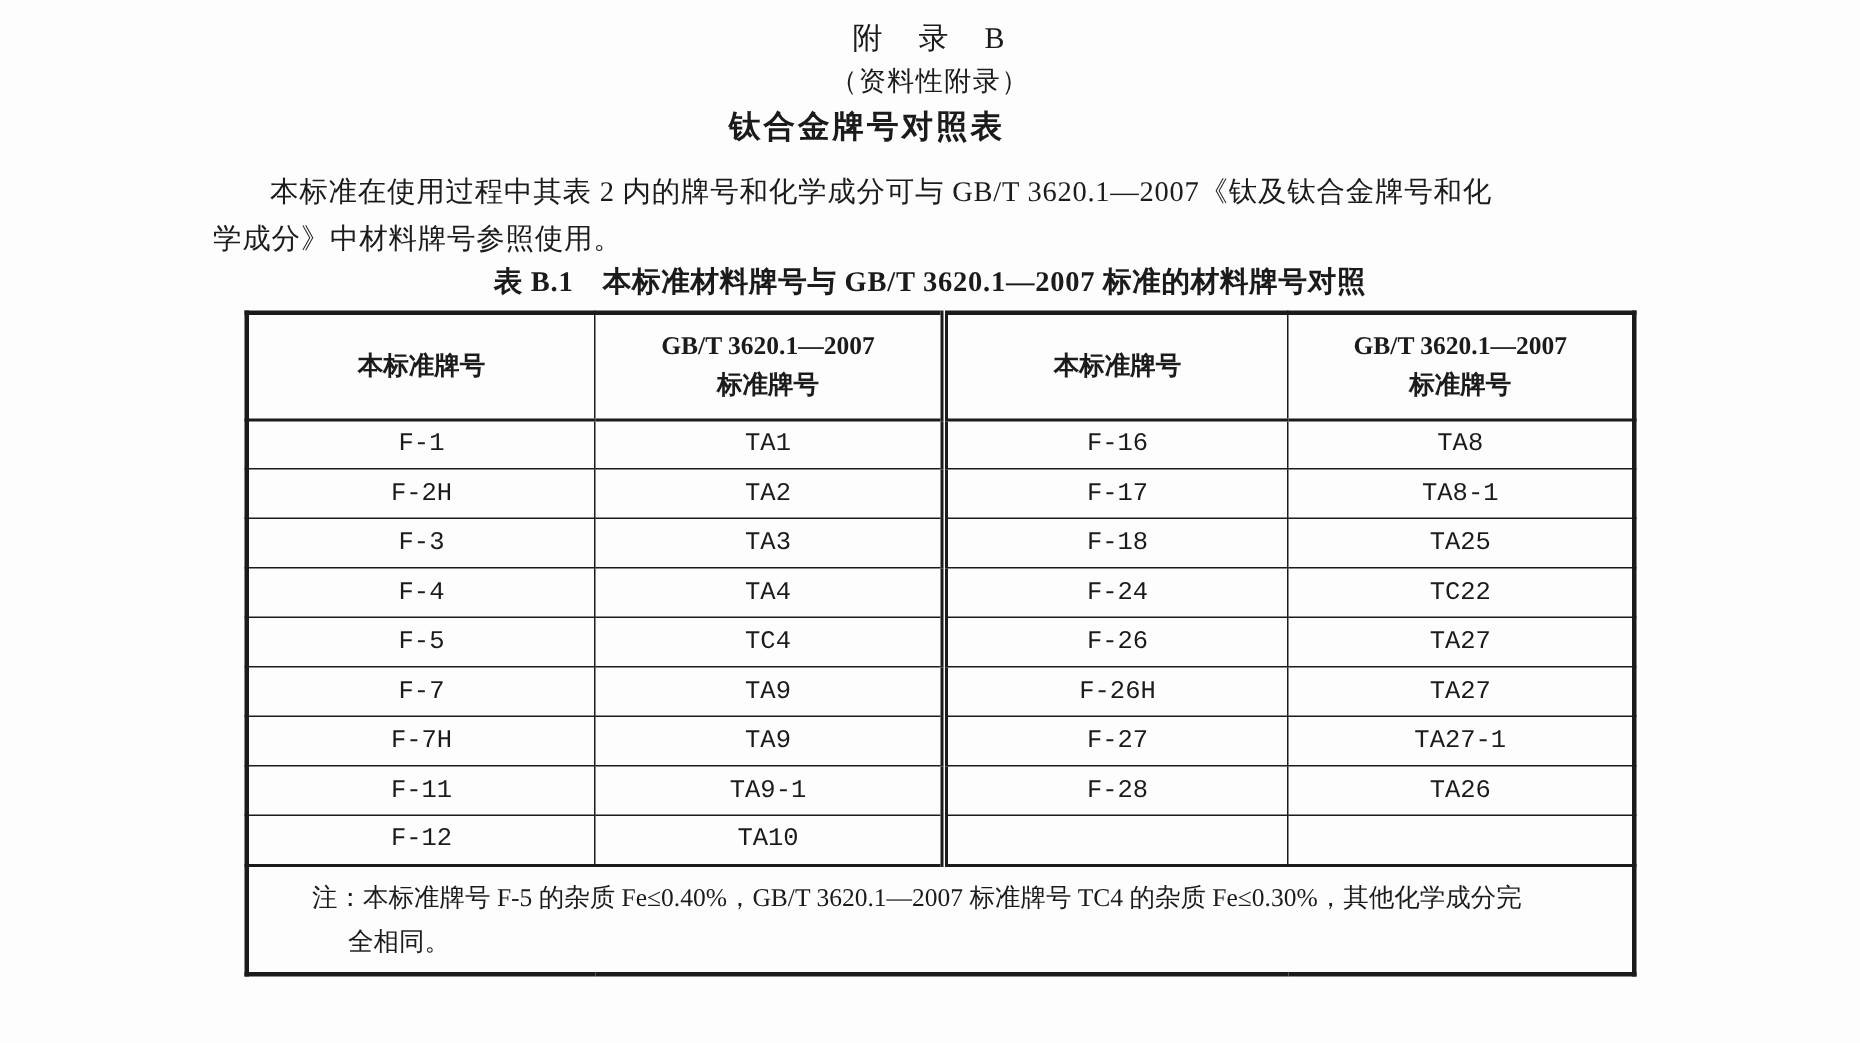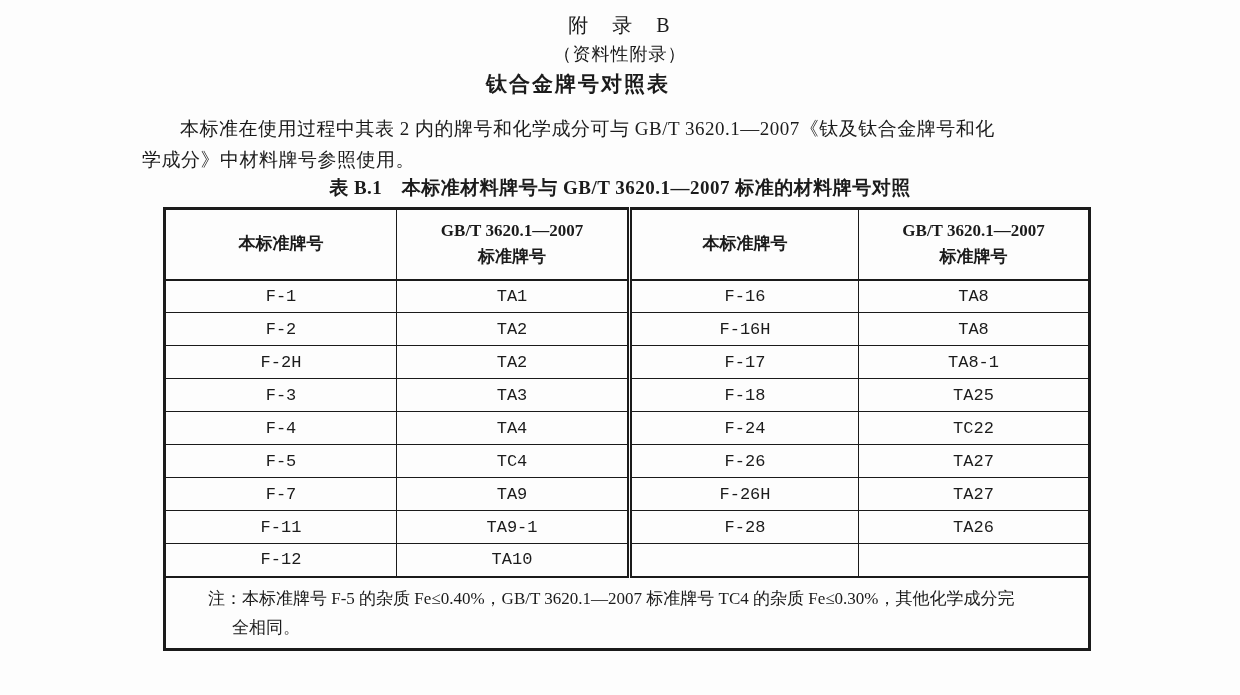--- a/index.html
+++ b/index.html
@@ -119,12 +119,6 @@
         <td>TA8</td>
       </tr>
       <tr>
-        <td>F-2</td>
-        <td>TA2</td>
-        <td class="dbl">F-16H</td>
-        <td>TA8</td>
-      </tr>
-      <tr>
         <td>F-2H</td>
         <td>TA2</td>
         <td class="dbl">F-17</td>

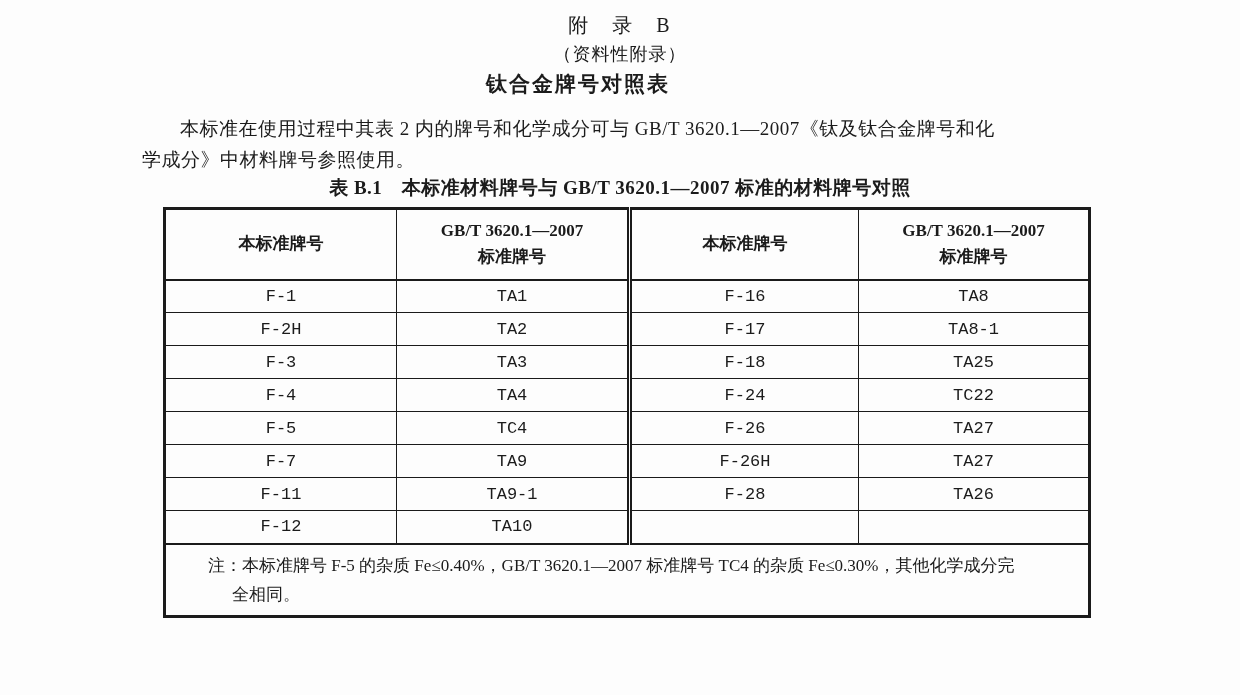--- a/index.html
+++ b/index.html
@@ -149,6 +149,12 @@
         <td>TA27</td>
       </tr>
       <tr>
+        <td>F-7H</td>
+        <td>TA9</td>
+        <td class="dbl">F-27</td>
+        <td>TA27-1</td>
+      </tr>
+      <tr>
         <td>F-11</td>
         <td>TA9-1</td>
         <td class="dbl">F-28</td>

